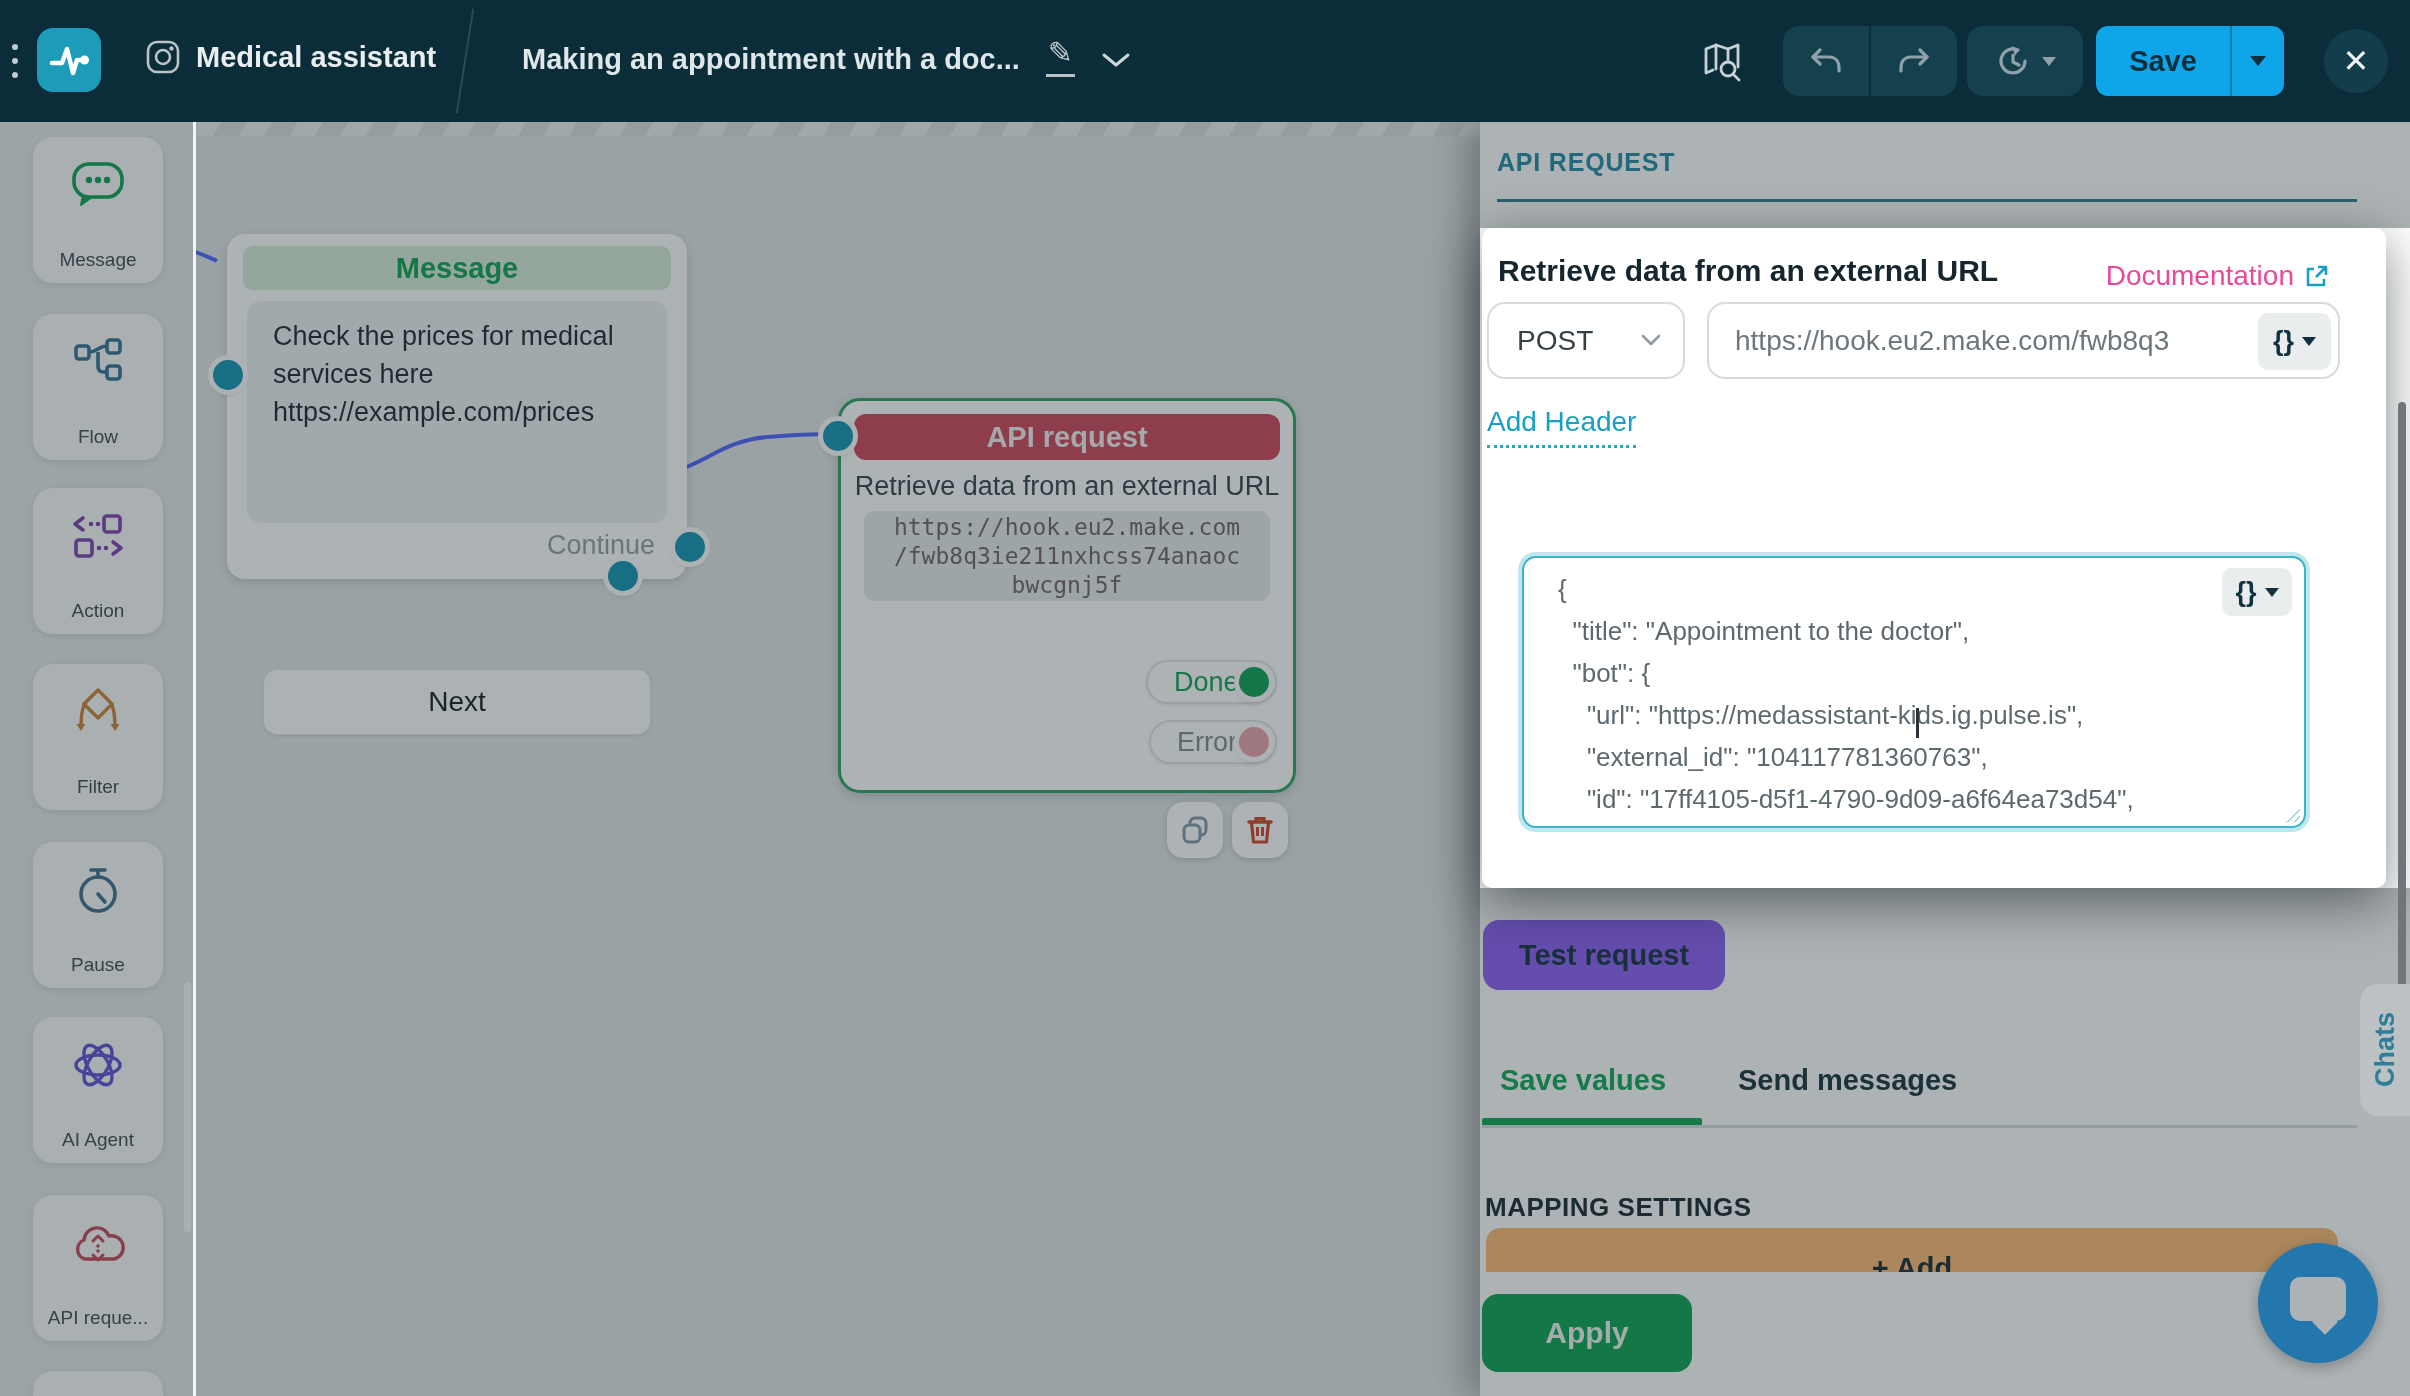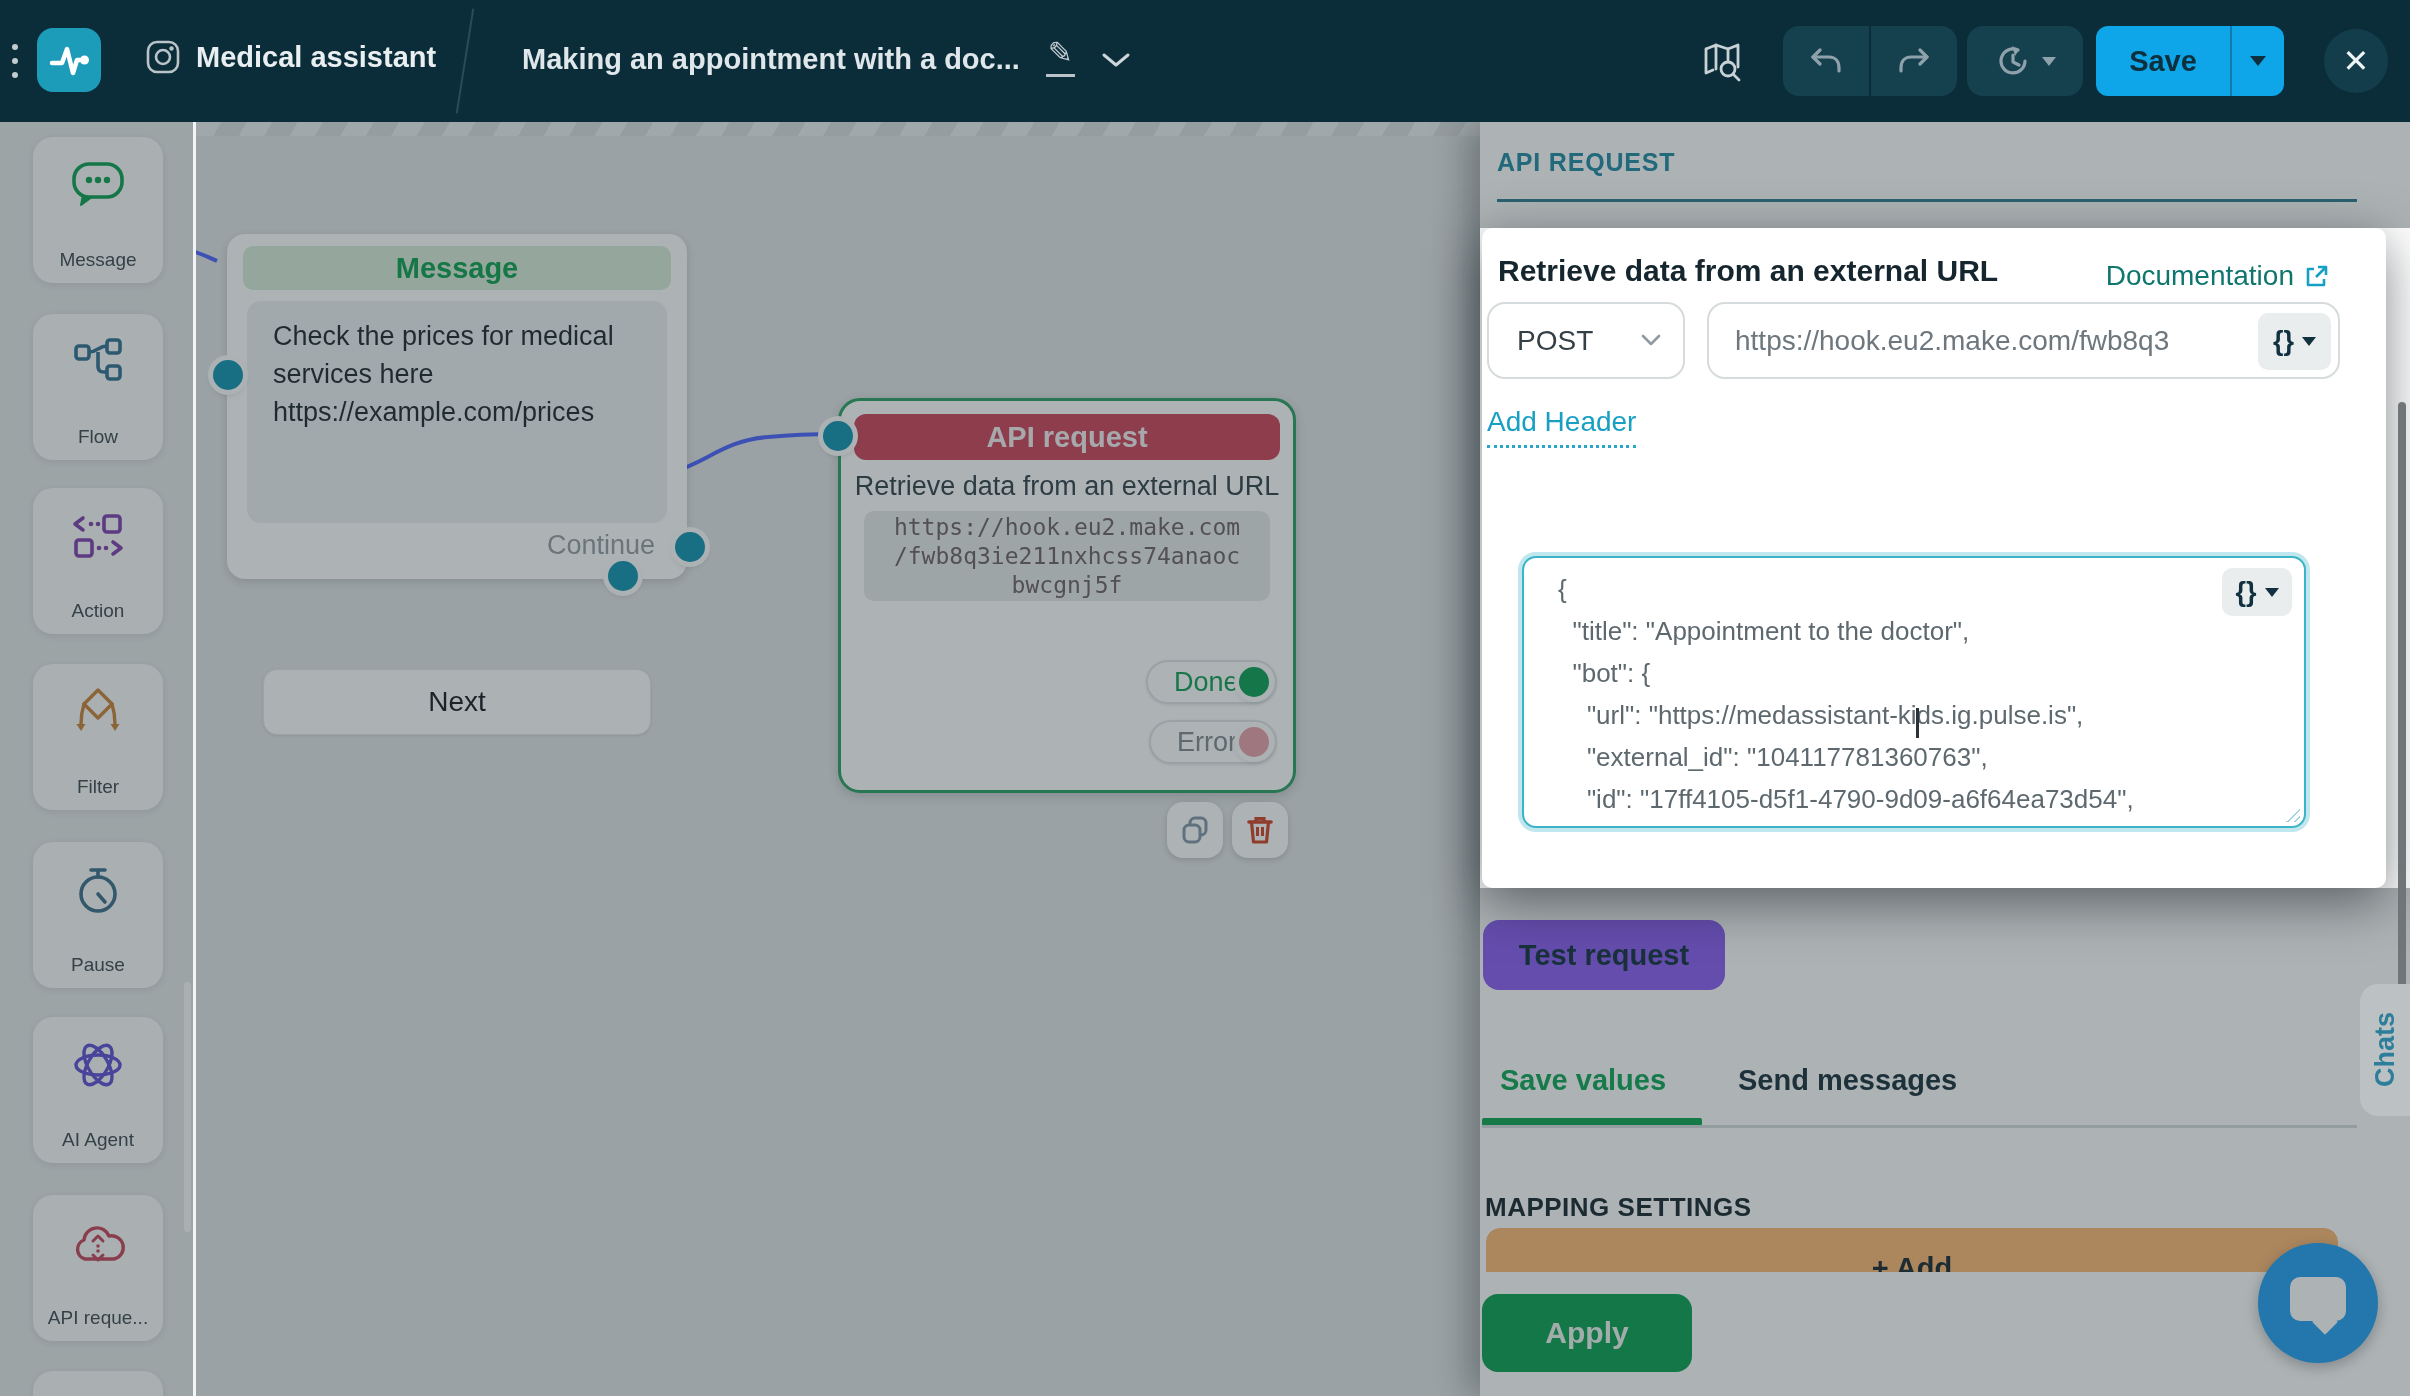--- a/index.html
+++ b/index.html
@@ -78,7 +78,7 @@
 
   .spotlight { position:absolute; left:2px; top:106px; width:904px; height:660px; background:#fff; border-radius:10px; box-shadow:0 14px 52px rgba(8,18,24,.5); z-index:40; }
   .sp-heading { position:absolute; left:16px; top:26px; font-size:30px; font-weight:700; color:#16262e; }
-  .doc-link { position:absolute; right:58px; top:32px; display:flex; align-items:center; gap:10px; color:#0f766e; font-size:28px; }
+  .doc-link { position:absolute; right:58px; top:32px; display:flex; align-items:center; gap:10px; color:#ec4899; font-size:28px; }
   .method-box { position:absolute; left:5px; top:74px; width:198px; height:77px; border:2px solid #d6dbdd; border-radius:18px; display:flex; align-items:center; justify-content:space-between; padding:0 22px 0 28px; font-size:28px; color:#343f46; background:#fff; }
   .url-box { position:absolute; left:225px; top:74px; width:633px; height:77px; border:2px solid #d6dbdd; border-radius:18px; background:#fff; display:flex; align-items:center; overflow:hidden; }
   .url-box input { border:0; outline:0; margin-left:26px; width:450px; font-size:28px; color:#6d777d; font-family:"Liberation Sans", sans-serif; background:transparent; }

